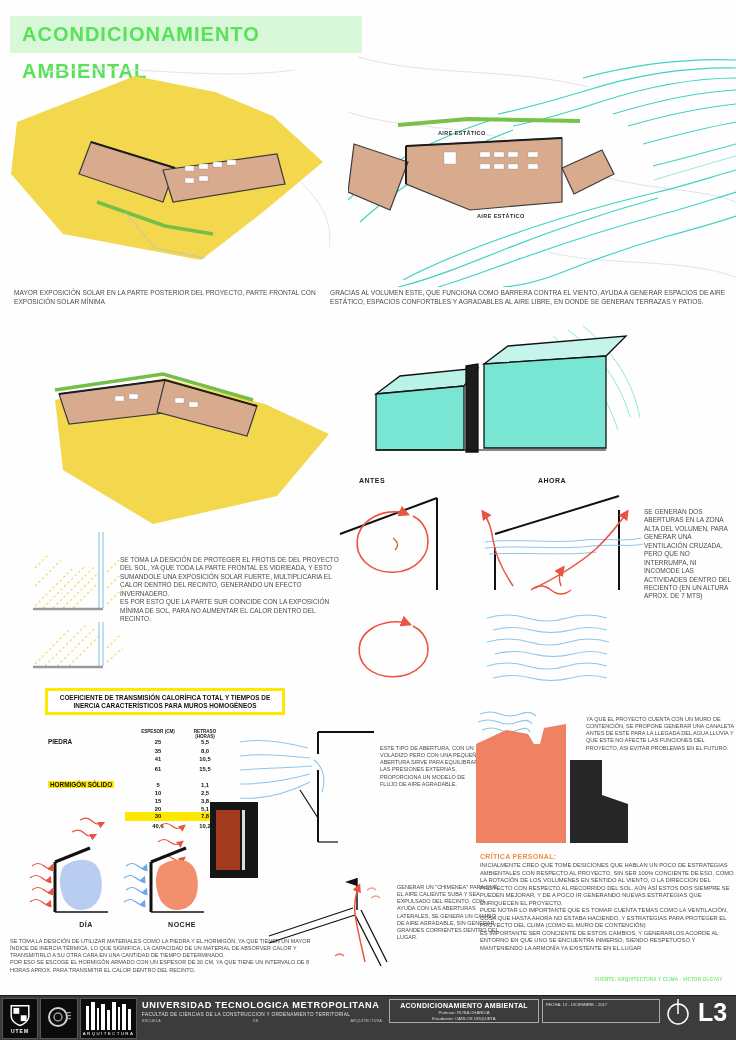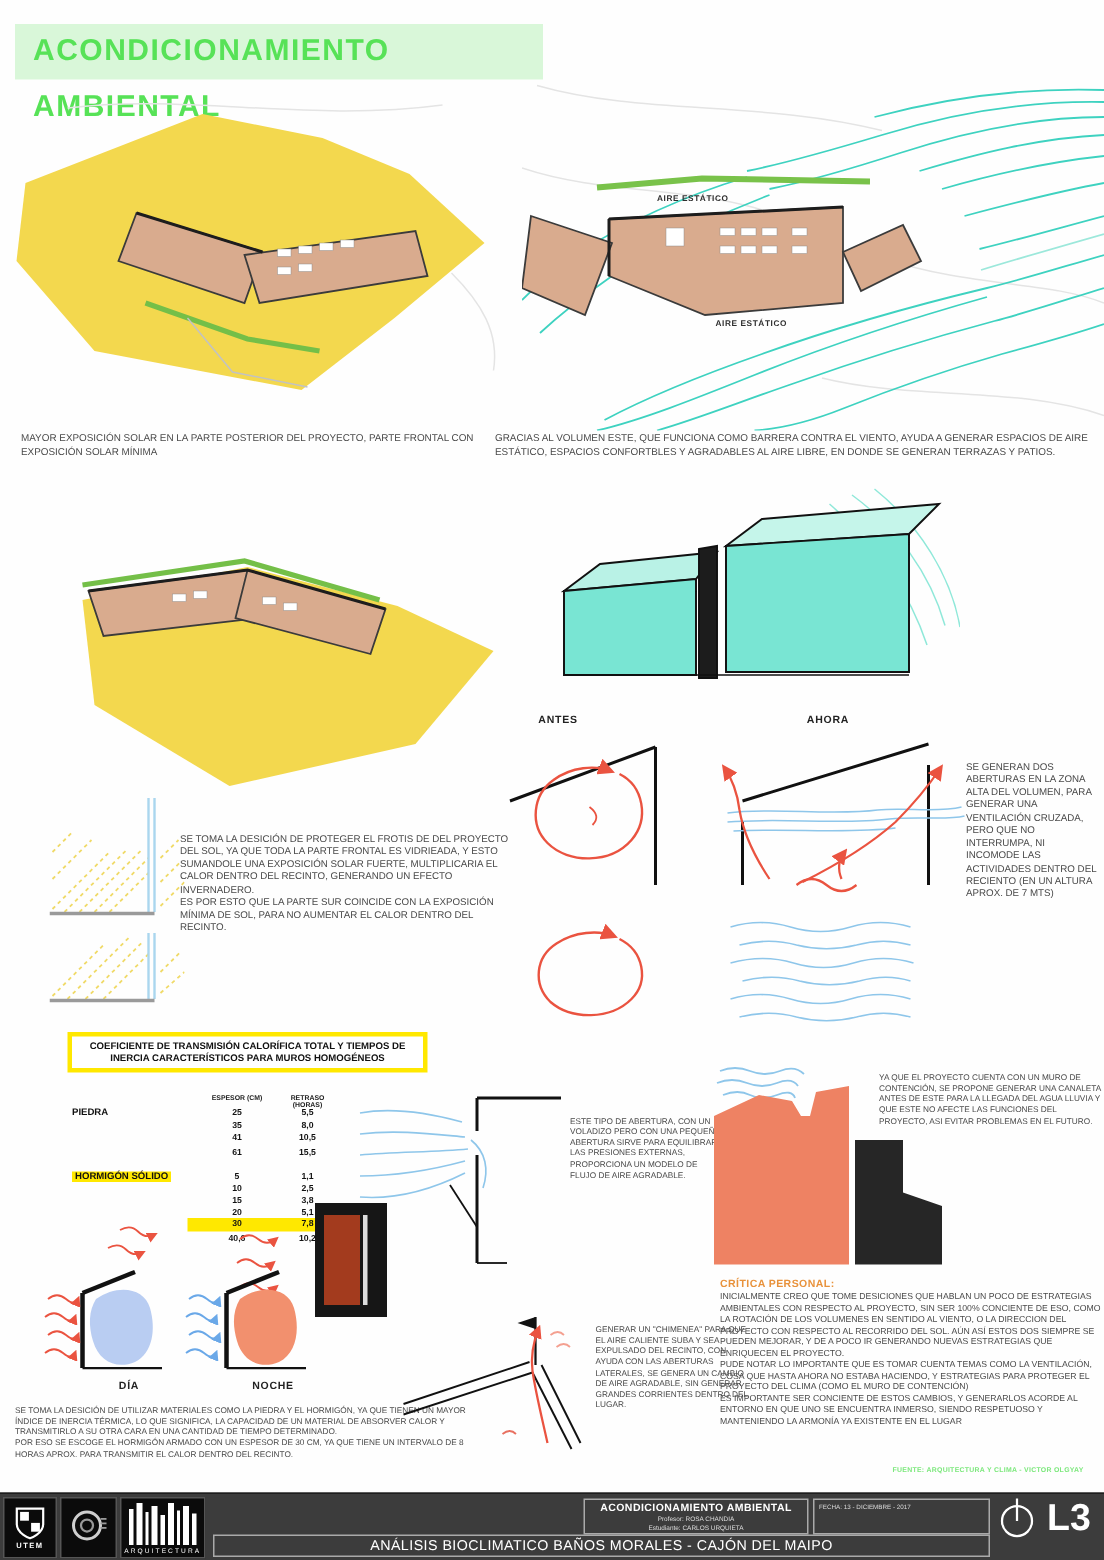--- a/index.html
+++ b/index.html
@@ -386,6 +386,15 @@
     </svg>
     <span style="font-size:4.4px;letter-spacing:1.4px;margin-top:1px;">ARQUITECTURA</span>
   </div>
+  <div class="abs" style="left:142px;top:4px;width:244px;">
+    <div class="uni">UNIVERSIDAD TECNOLOGICA METROPOLITANA</div>
+    <div class="facline">FACULTAD DE CIENCIAS DE LA CONSTRUCCION Y ORDENAMIENTO TERRITORIAL</div>
+    <div class="escline" style="width:240px;">
+      <span>ESCUELA</span>
+      <span>DE</span>
+      <span>ARQUITECTURA</span>
+    </div>
+  </div>
   <div class="abs projbox" style="left:389px;top:3px;width:150px;height:24px;">
     <div class="projtitle">ACONDICIONAMIENTO AMBIENTAL</div>
     <div class="projline">Profesor: ROSA CHANDIA</div>

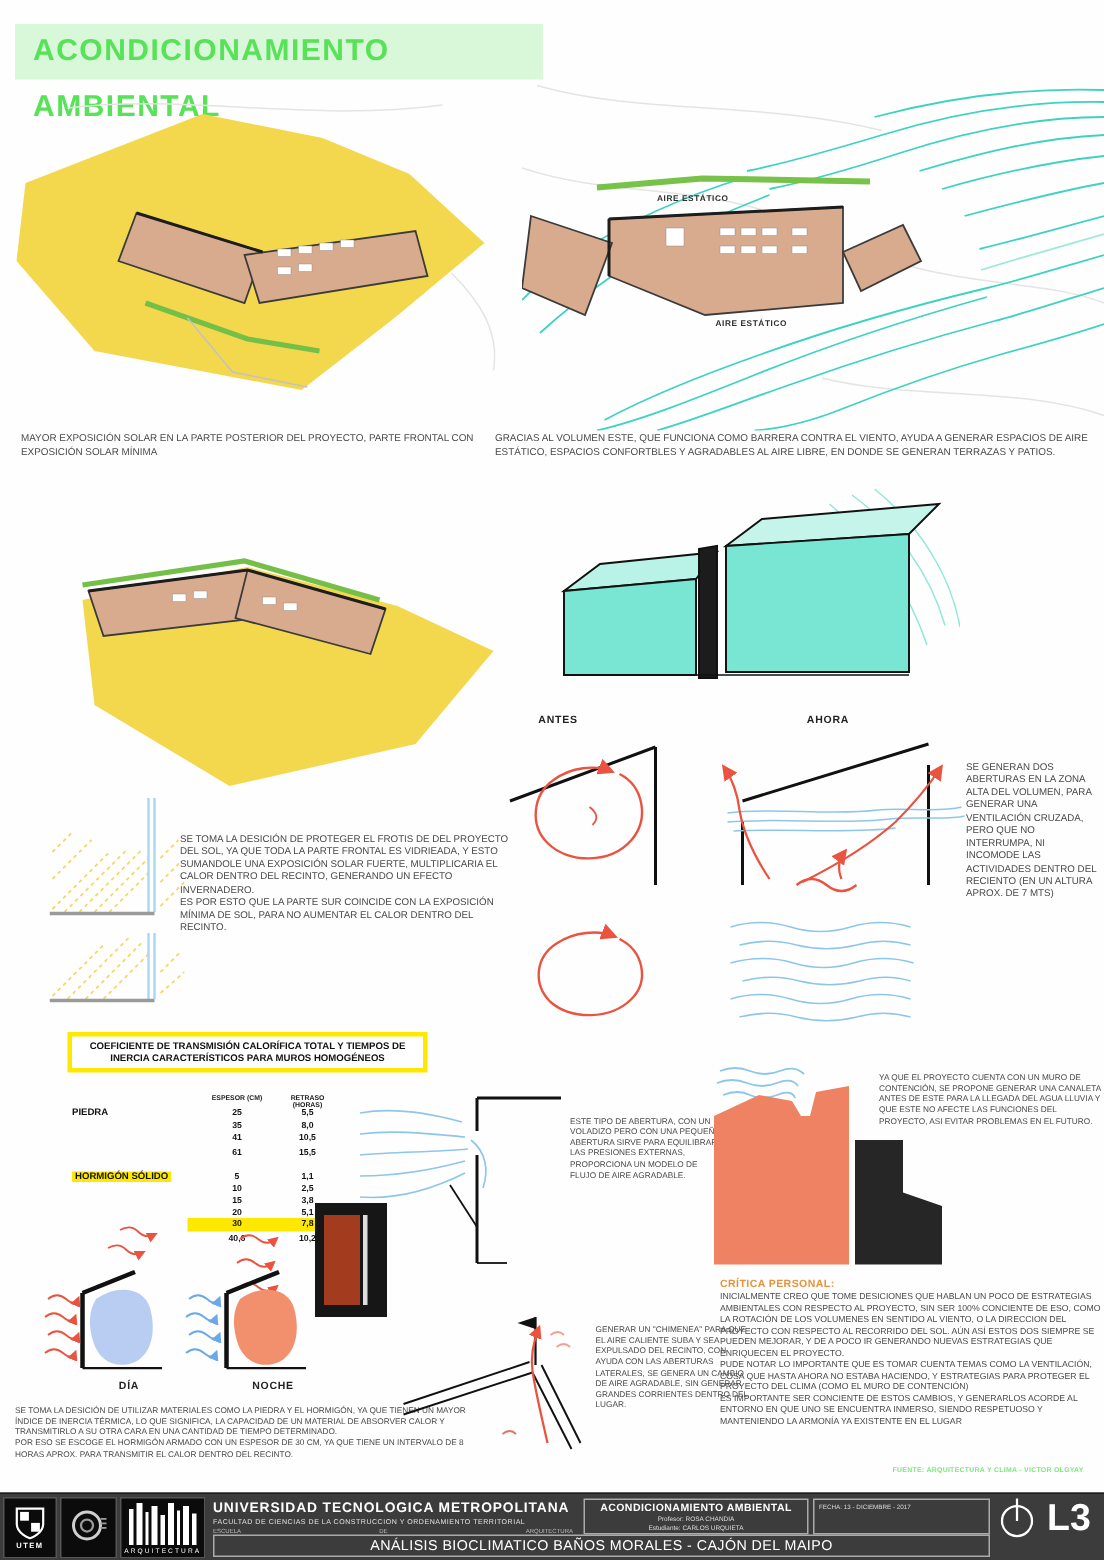--- a/index.html
+++ b/index.html
@@ -401,7 +401,6 @@
     <div class="projline">Estudiante: CARLOS URQUIETA</div>
   </div>
   <div class="abs fechabox" style="left:542px;top:3px;width:118px;height:24px;">FECHA: 13 - DICIEMBRE - 2017</div>
-  <div class="abs strip" style="left:142px;top:27px;width:518px;height:15px;">ANÁLISIS BIOCLIMATICO BAÑOS MORALES - CAJÓN DEL MAIPO</div>
   <div class="abs sheetbox" style="left:664px;top:2px;width:70px;height:41px;">
     <svg width="28" height="28" viewBox="0 0 28 28">
       <circle cx="14" cy="16" r="10" fill="none" stroke="#fff" stroke-width="1.5"></circle>

